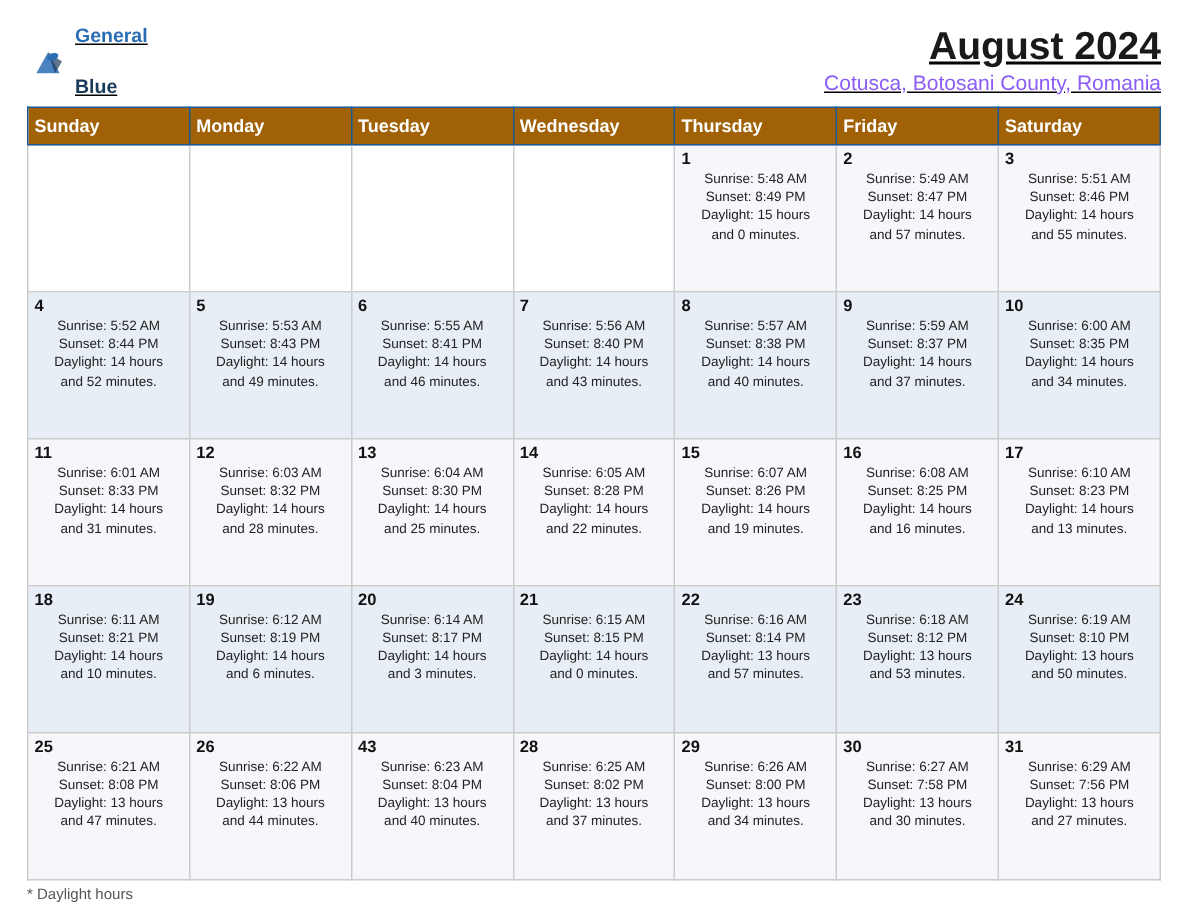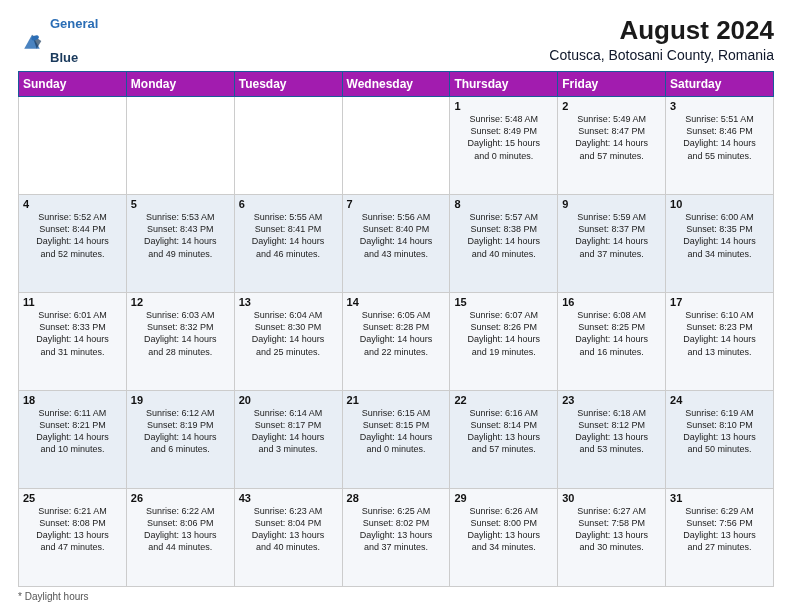--- a/index.html
+++ b/index.html
@@ -22,6 +22,7 @@
       align-items: flex-start;
       justify-content: space-between;
       margin-bottom: 6px;
+      text-decoration: underline;
     }
     .logo {
       display: flex;

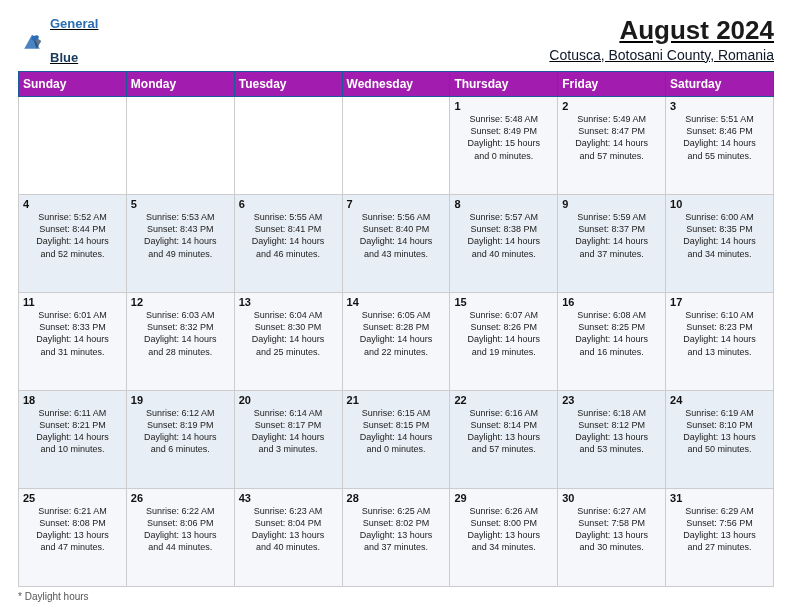--- a/index.html
+++ b/index.html
@@ -44,7 +44,7 @@
     }
     .calendar-subtitle {
       font-size: 14px;
-      color: #0f172a;
+      color: #8b5cf6;
       margin-top: 2px;
     }
     .calendar-table {

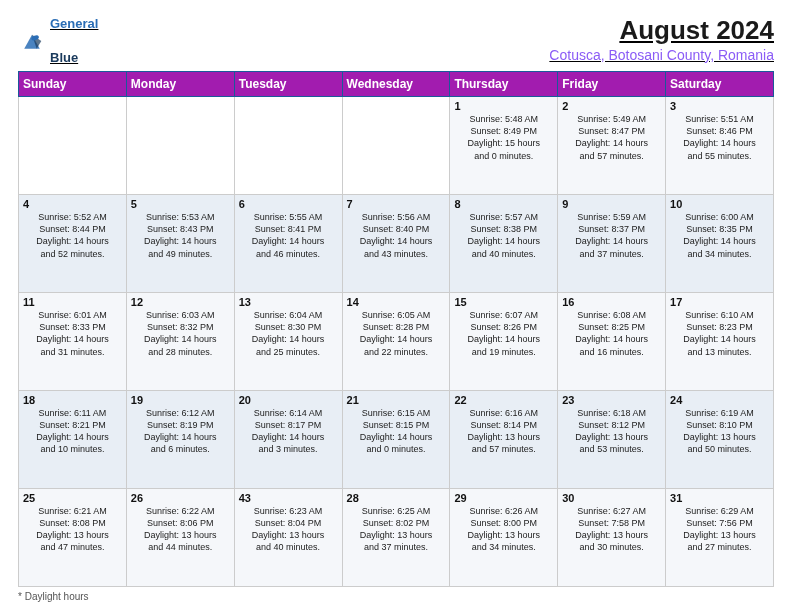--- a/index.html
+++ b/index.html
@@ -53,7 +53,7 @@
       flex: 1;
     }
     .calendar-table thead tr th {
-      background: #a21caf;
+      background: #a16207;
       color: #fff;
       font-size: 12px;
       font-weight: bold;

